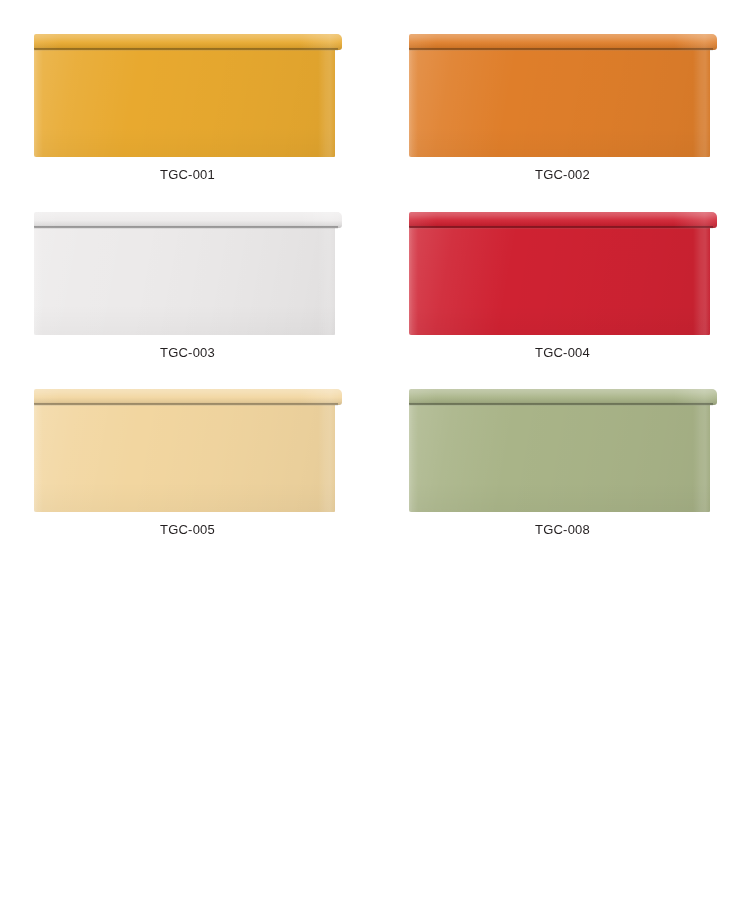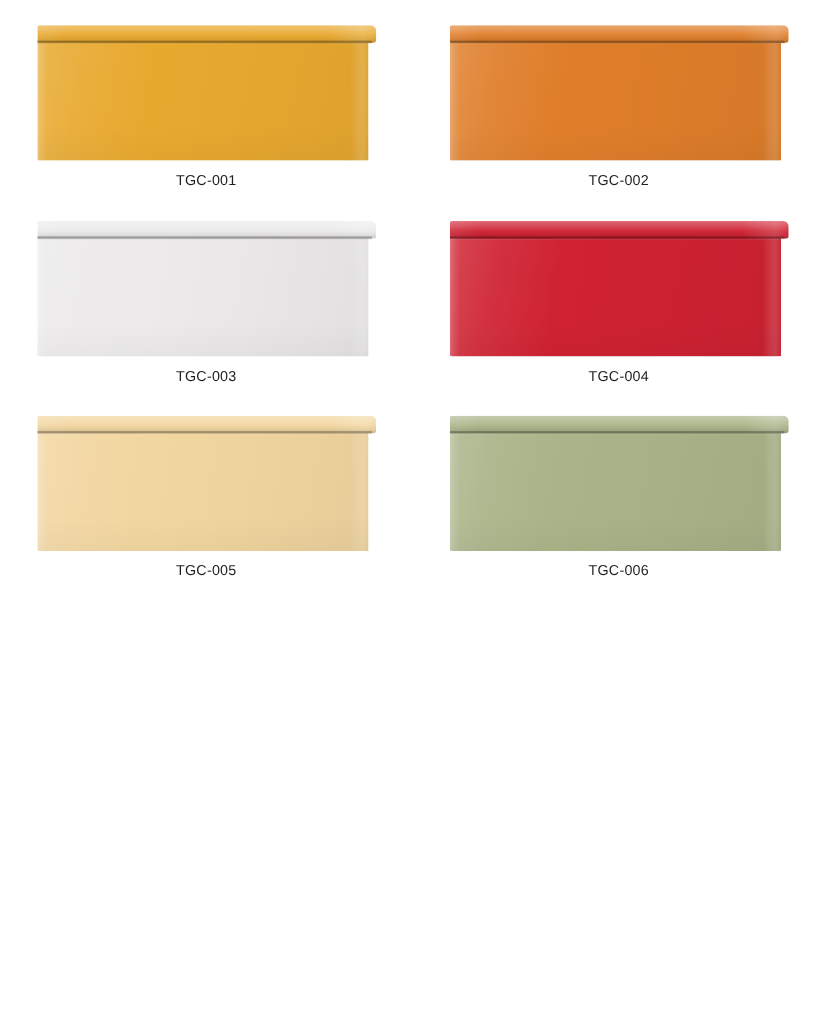--- a/index.html
+++ b/index.html
@@ -23,7 +23,7 @@
     grid-template-columns: 375px 375px;
     grid-template-rows: repeat(5, 177.5px);
     align-content: start;
-    padding-top: 23px;
+    padding-top: 34px;
   }
 
   .swatch-cell {

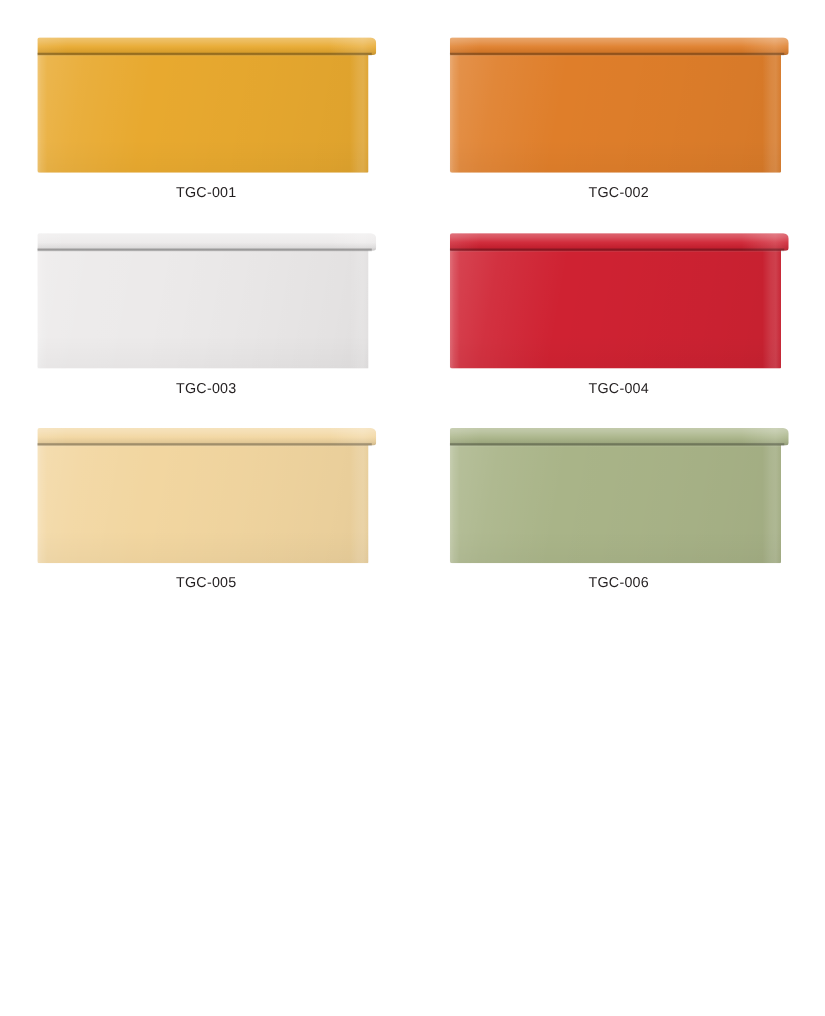--- a/index.html
+++ b/index.html
@@ -208,7 +208,7 @@
         <div class="tile-cap"></div>
         <div class="tile-groove"></div>
       </div>
-      <div class="tile-label">TGC-006</div>
+      <div class="tile-label">TGC-008</div>
     </div>
   </div>
 

